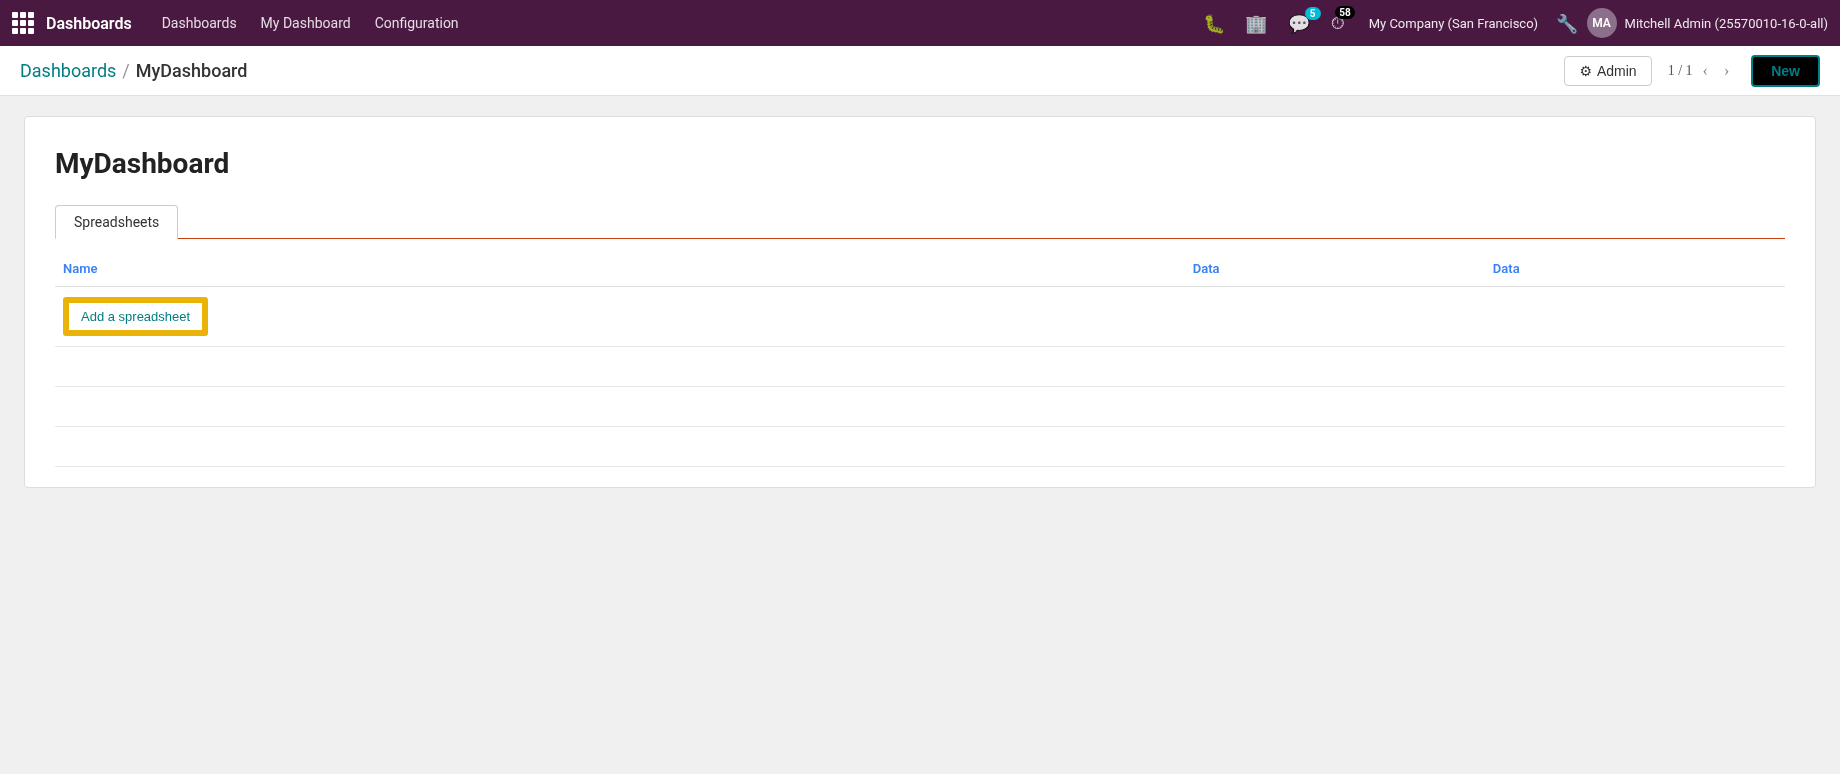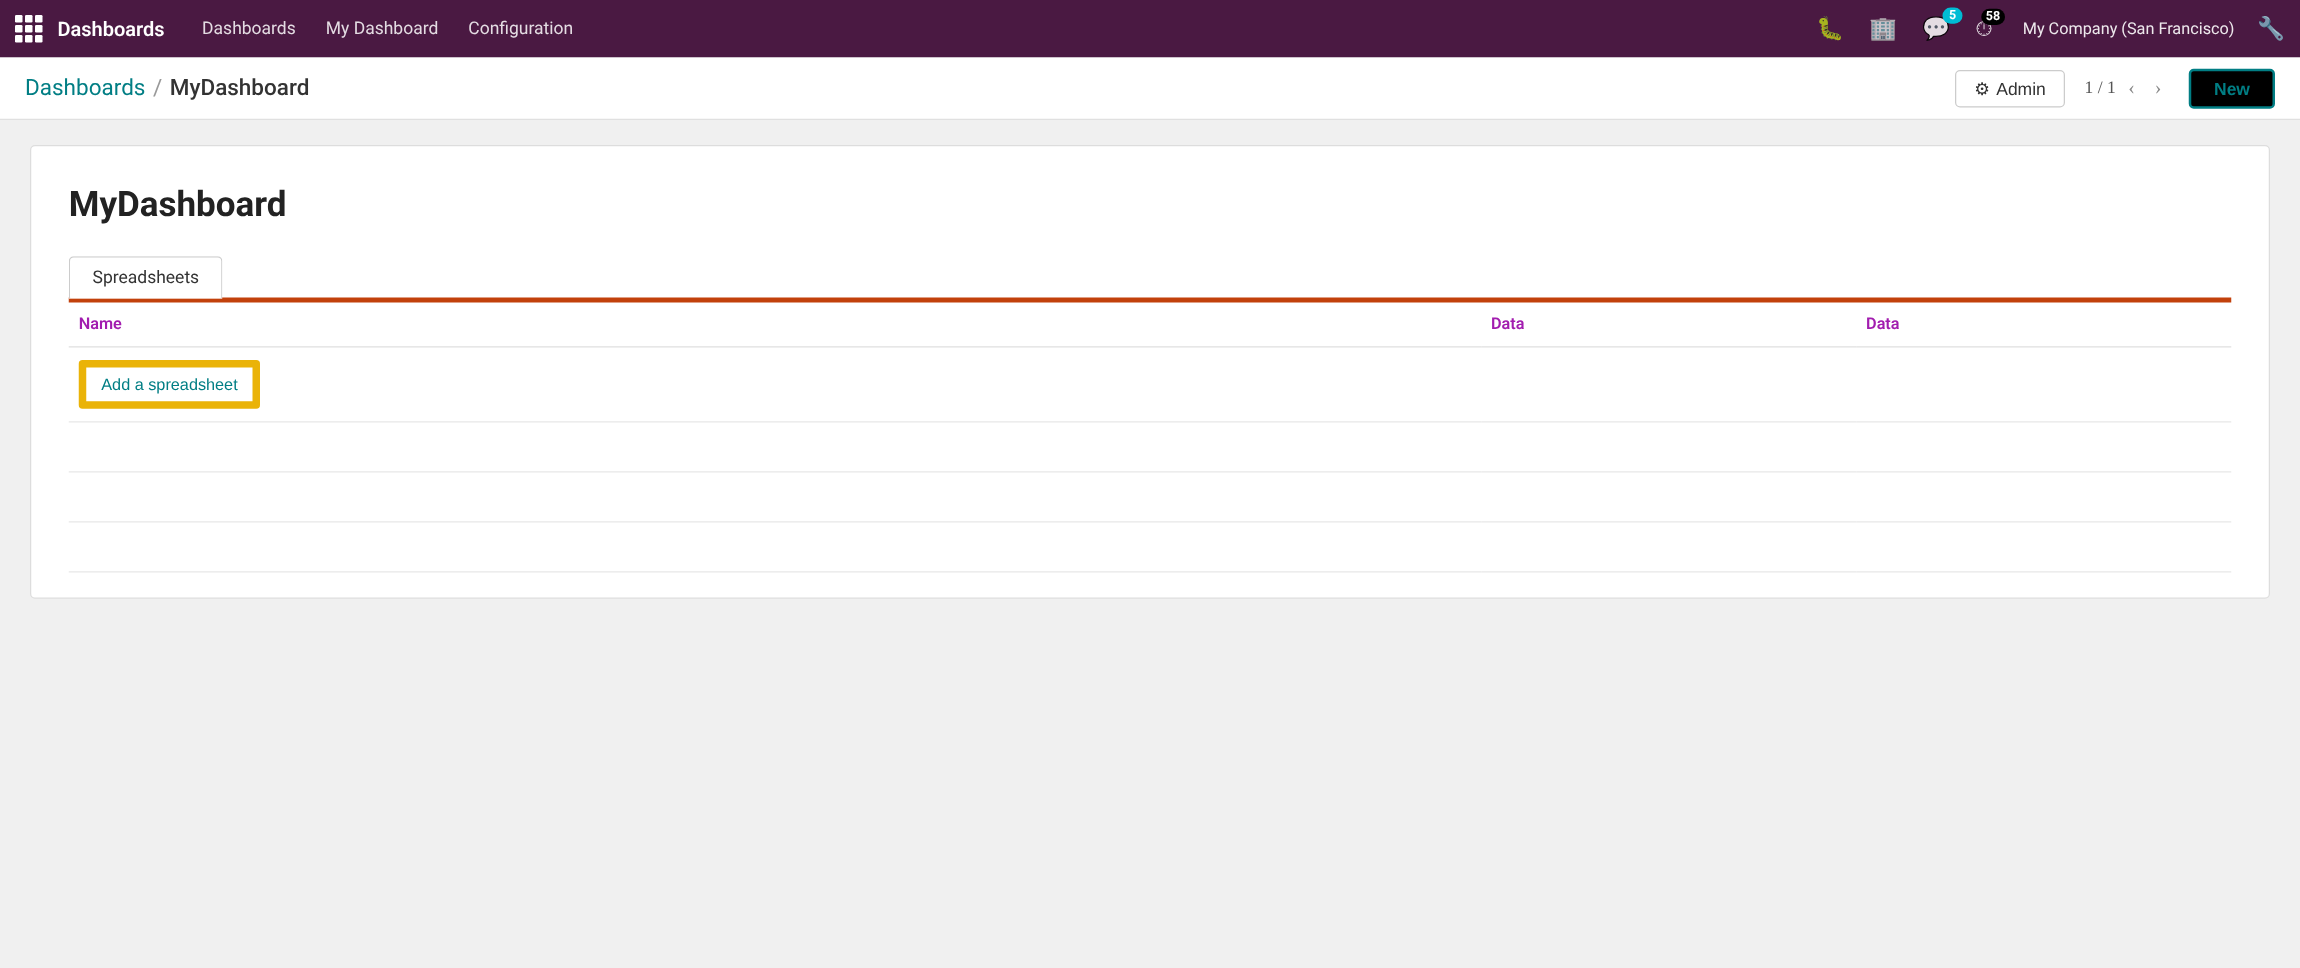--- a/index.html
+++ b/index.html
@@ -283,6 +283,10 @@
     </span>
     <span class="company-info">My Company (San Francisco)</span>
     <span class="wrench-icon">🔧</span>
+    <div class="user-info">
+      <div class="user-avatar">MA</div>
+      <span>Mitchell Admin (25570010-16-0-all)</span>
+    </div>
   </div>
 </nav>
 

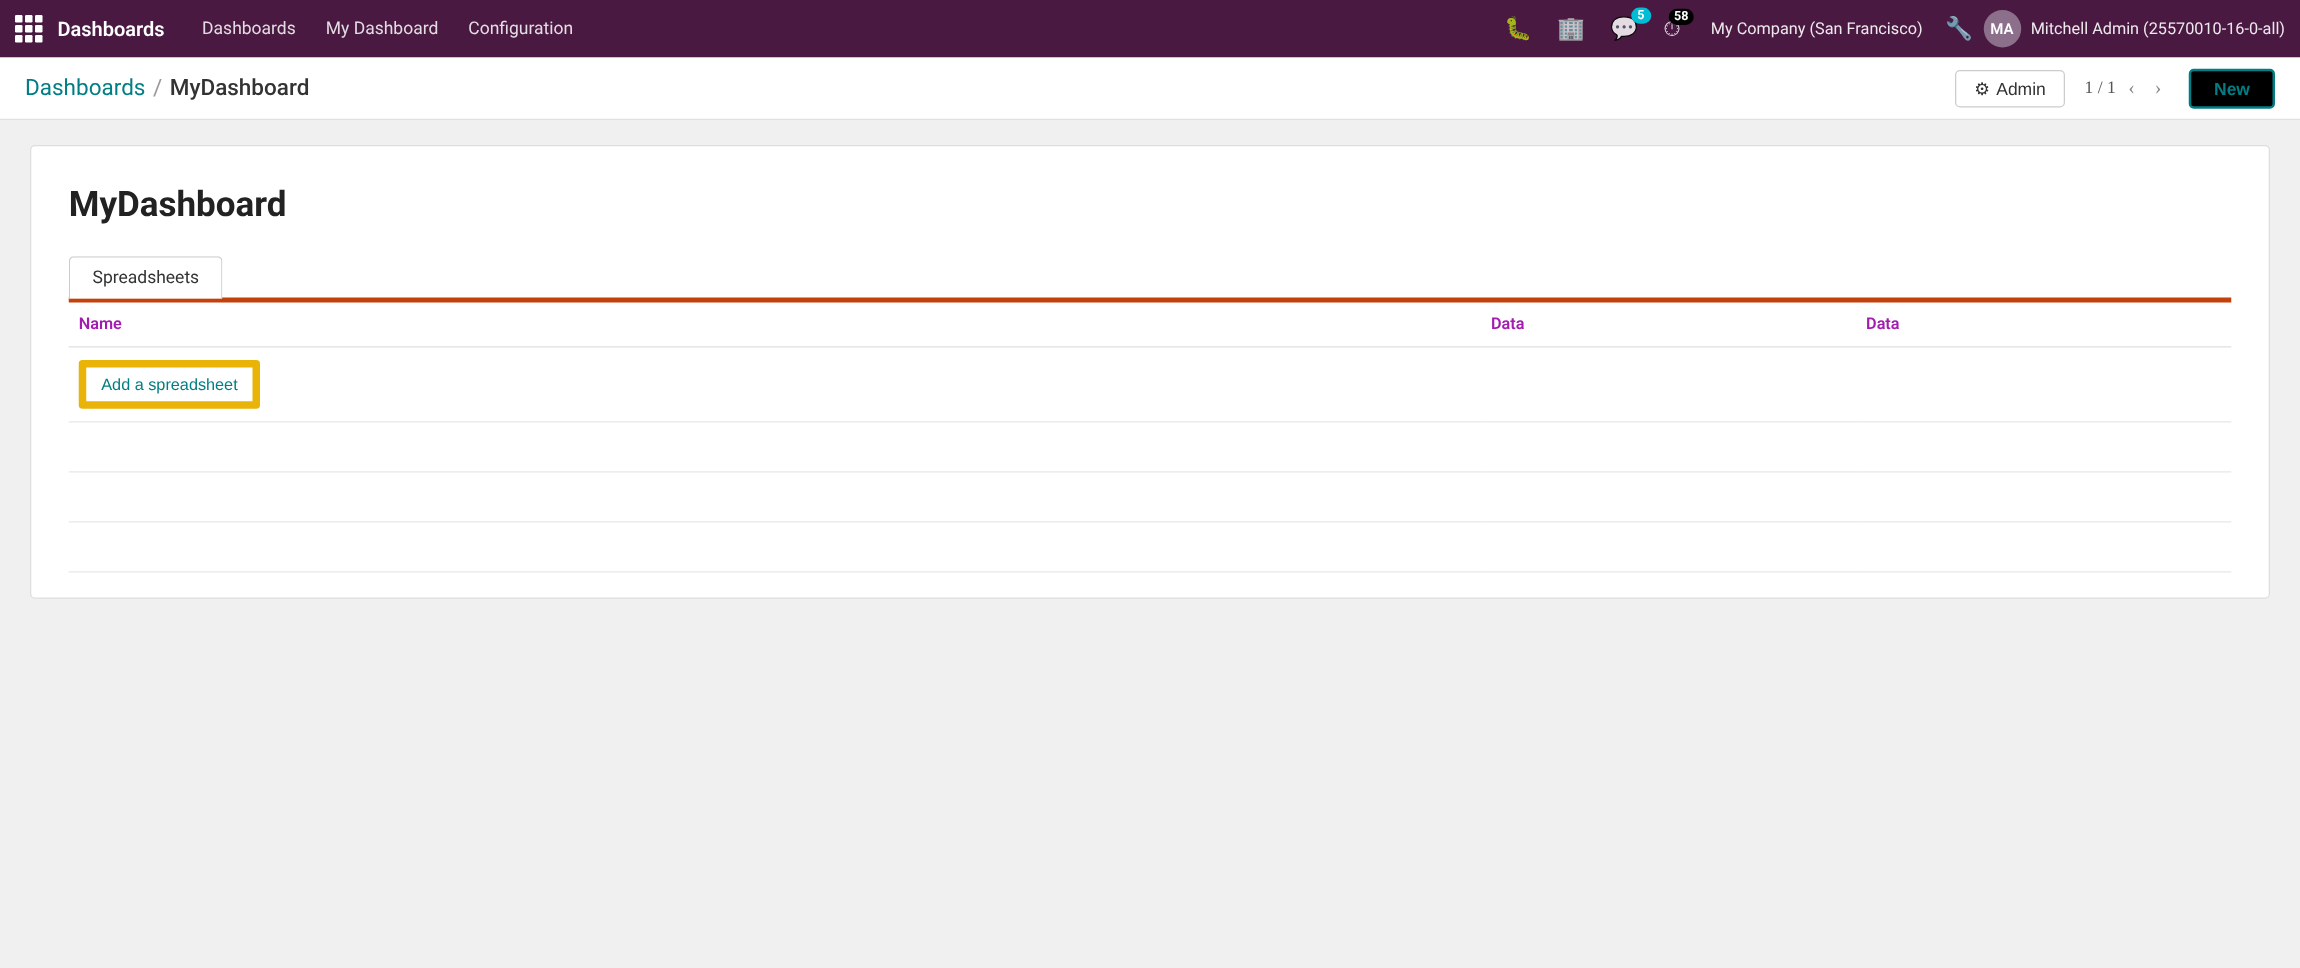--- a/index.html
+++ b/index.html
@@ -194,8 +194,8 @@
     
     .tabs {
       display: flex;
-      border-bottom: 4px solid #c2410c;
-      margin-bottom: 0;
+      border-bottom: 1px solid #c2410c;
+      margin-bottom: 12px;
     }
     .tab {
       padding: 8px 18px;

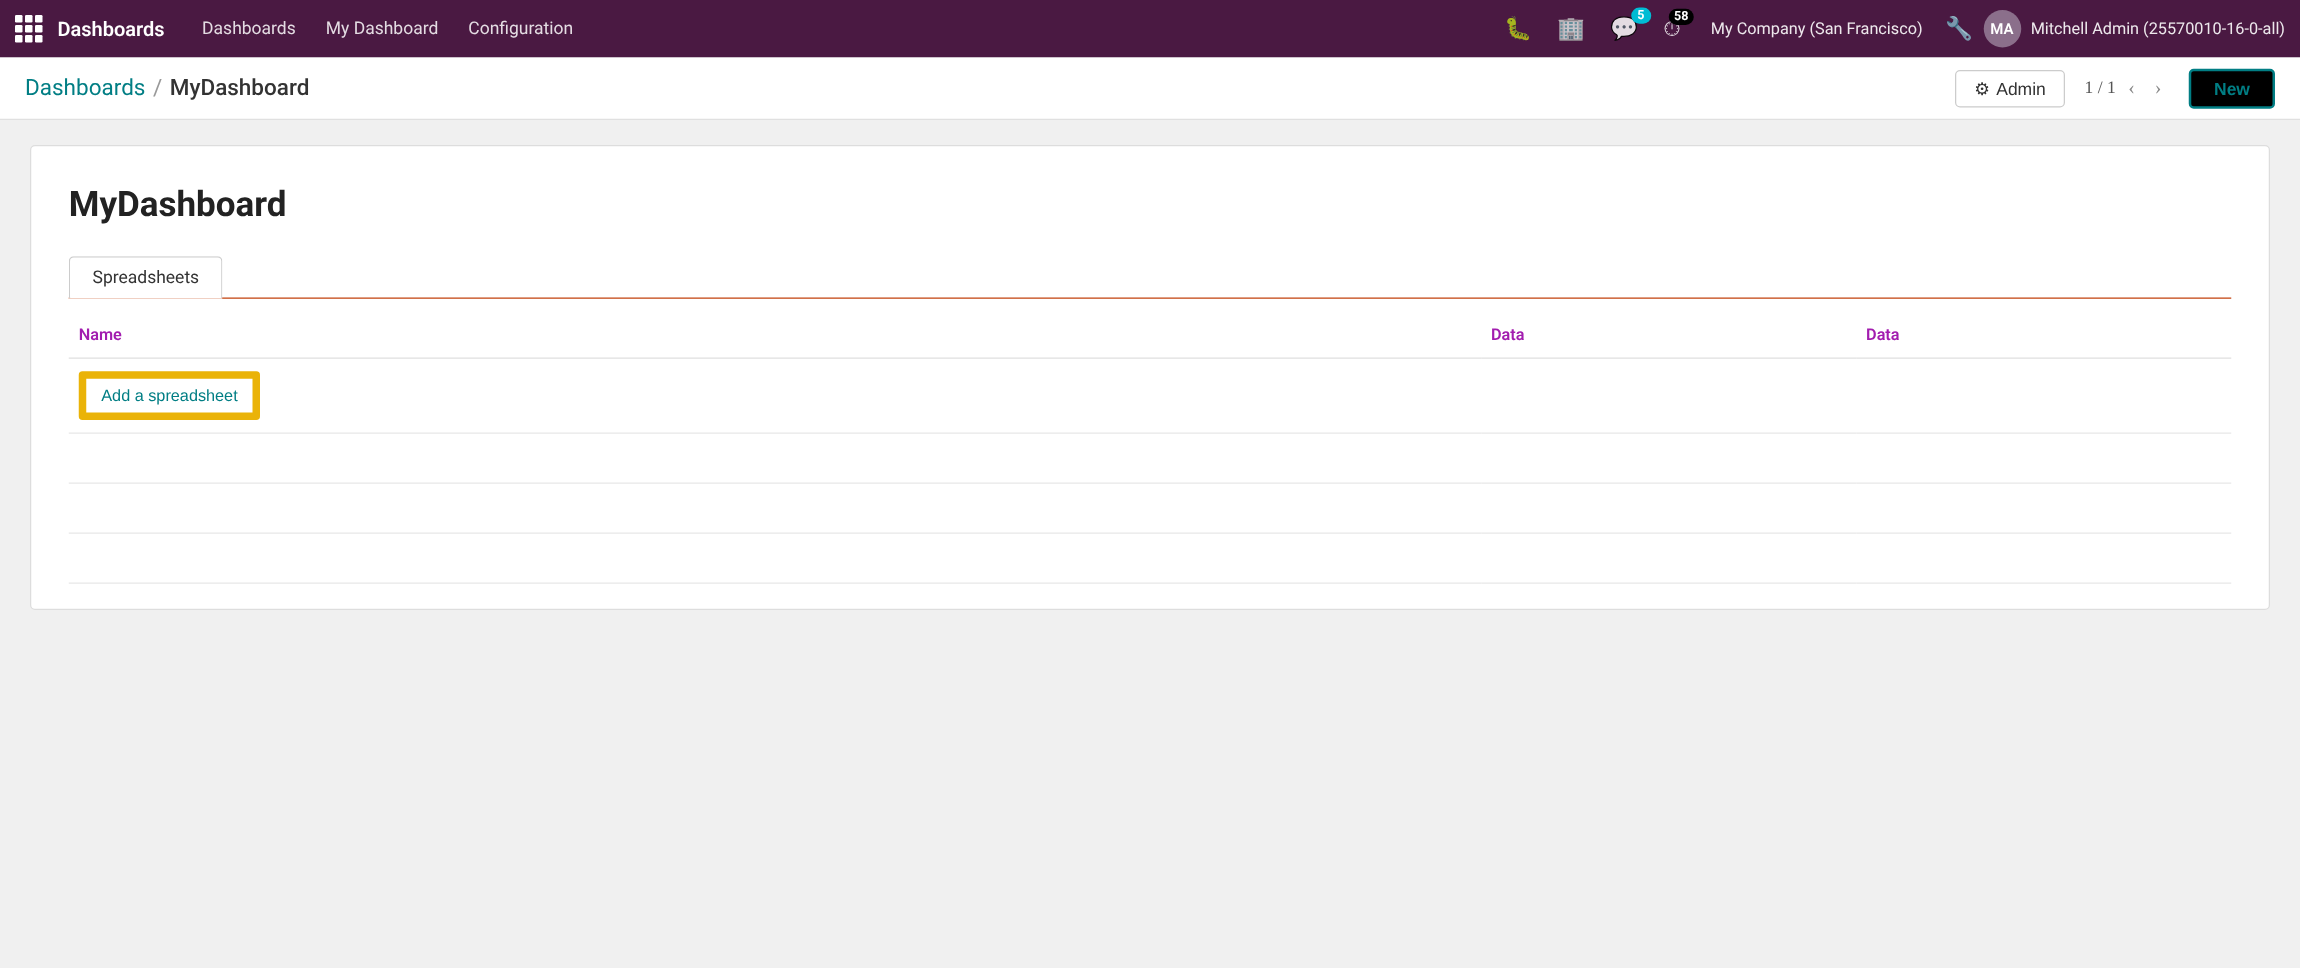--- a/index.html
+++ b/index.html
@@ -225,7 +225,7 @@
       padding: 10px 8px;
       font-size: 13px;
       font-weight: 600;
-      color: #a21caf;
+      color: #3b82f6;
       border-bottom: 1px solid #e0e0e0;
       margin-left: 48px;
     }

